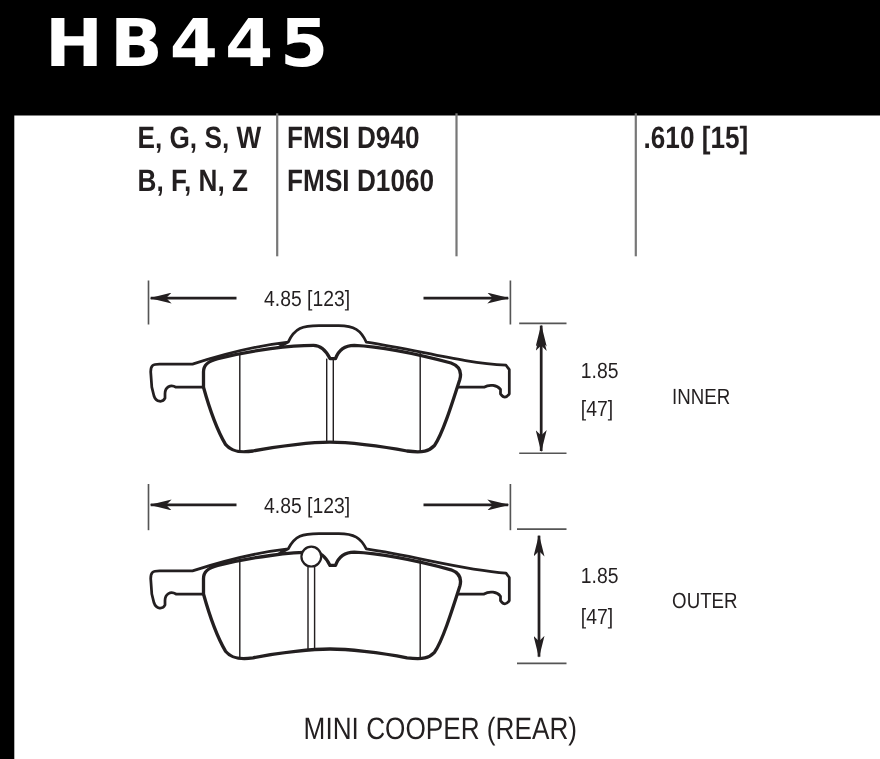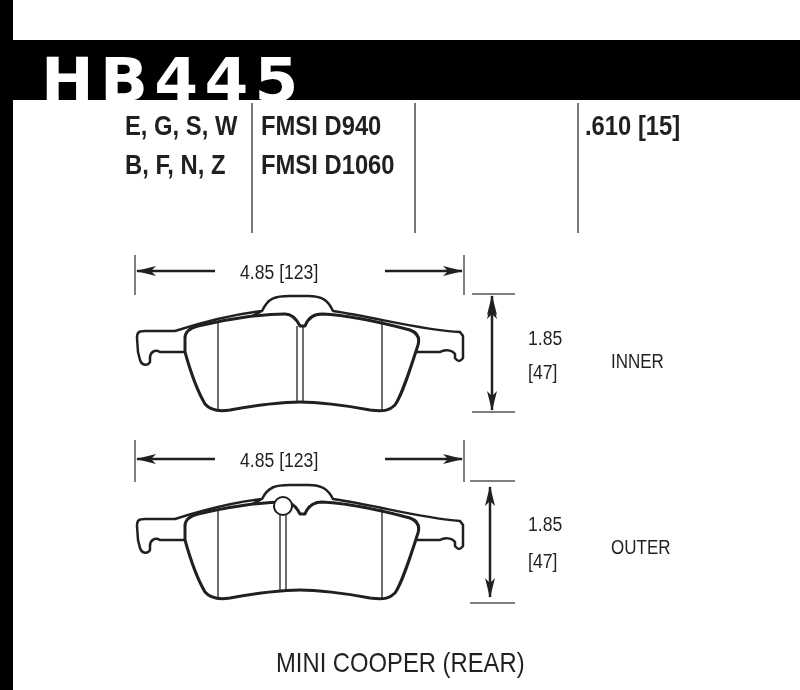--- a/index.html
+++ b/index.html
@@ -4,7 +4,7 @@
 <style>
   html, body { margin: 0; padding: 0; }
   body { width: 800px; height: 690px; background: #fff; position: relative; overflow: hidden; font-family: "Liberation Sans", sans-serif; color: #231f20; }
-  .header { position: absolute; left: 0; top: 0; width: 800px; height: 60px; background: #000; margin-top: 40px; }
+  .header { position: absolute; left: 0; top: 0; width: 800px; height: 105px; background: #000; }
   .left-bar { position: absolute; left: 0; top: 0; width: 13px; height: 690px; background: #000; }
   .part-no { position: absolute; left: 41px; top: 4px; font-family: "DejaVu Sans", sans-serif; font-weight: bold; font-size: 60px; letter-spacing: 6px; color: #fff; line-height: 72px; transform: scaleX(1.05); transform-origin: left; }
   .t { position: absolute; white-space: nowrap; }

